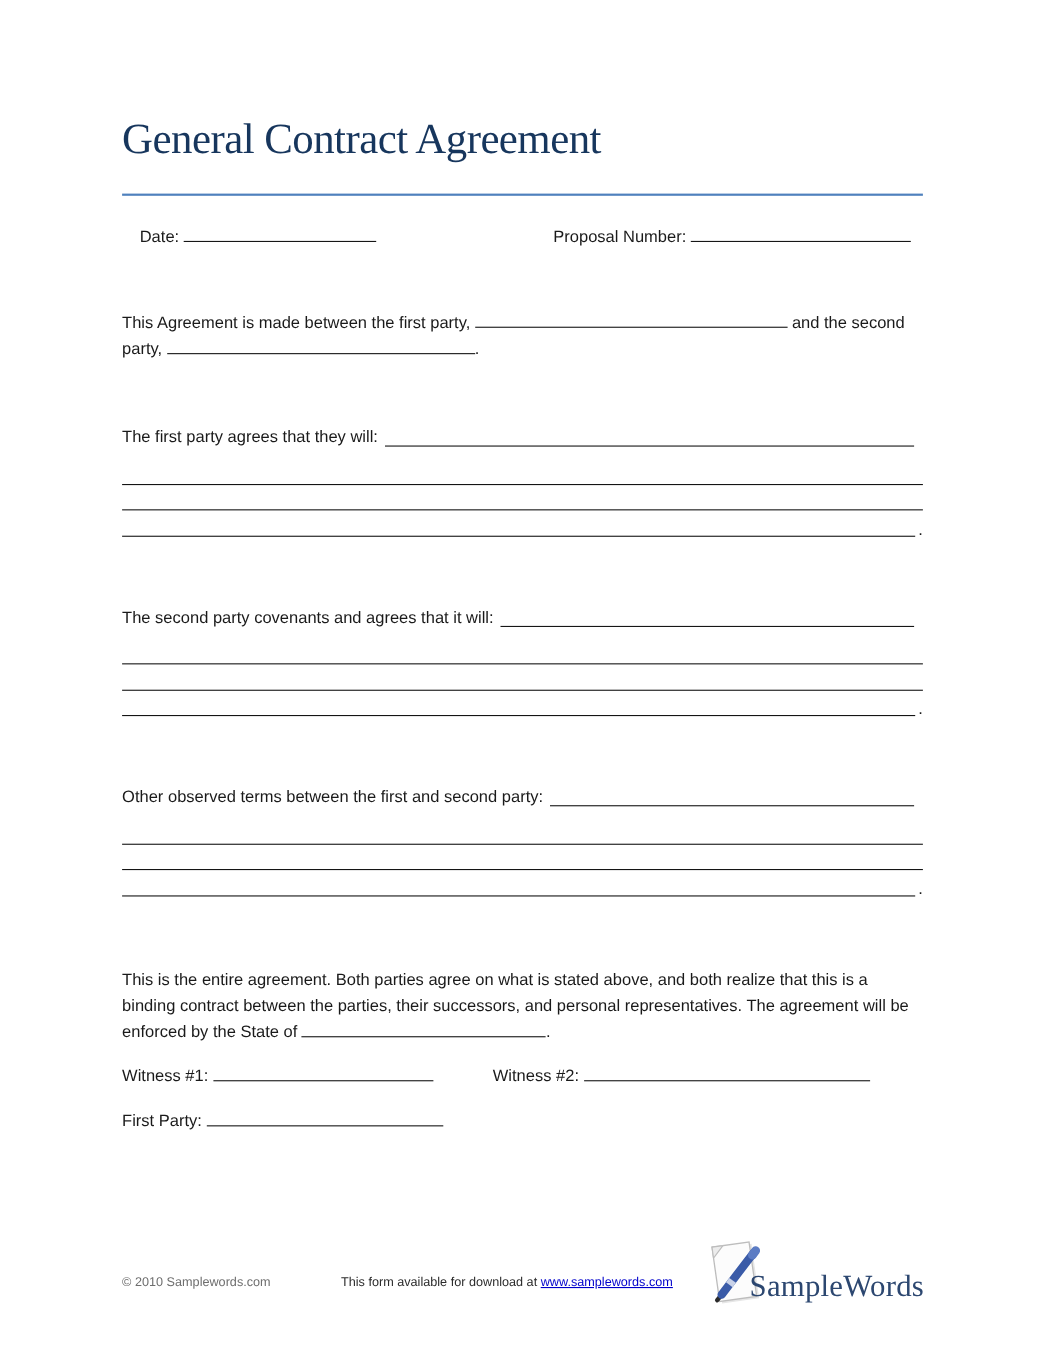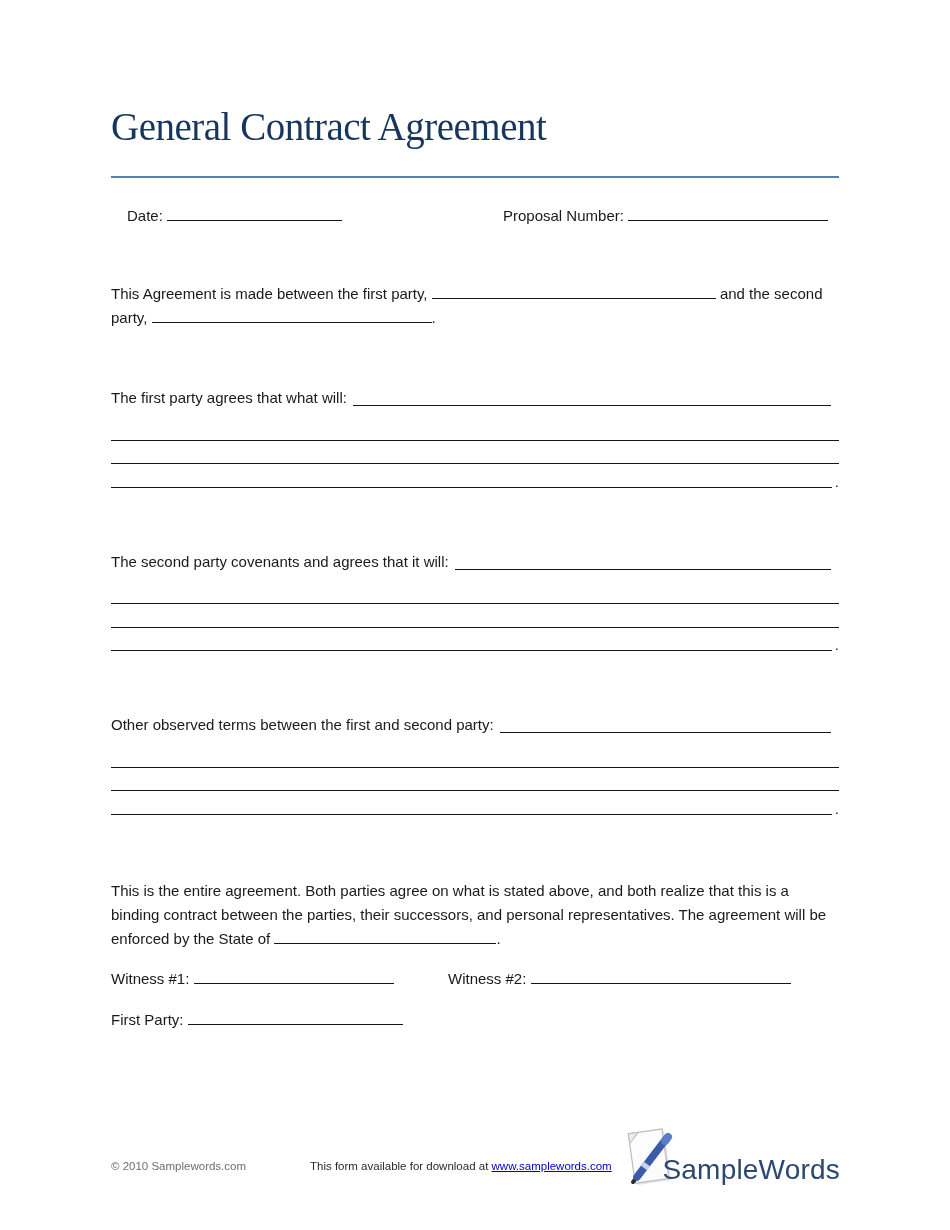--- a/index.html
+++ b/index.html
@@ -94,7 +94,7 @@
 
   <div>
     <div class="section-label-row first">
-      <span class="lbl">The first party agrees that what will:</span>
+      <span class="lbl">The first party agrees that they will:</span>
       <span class="blank-flex"></span>
     </div>
     <div class="rule-row">

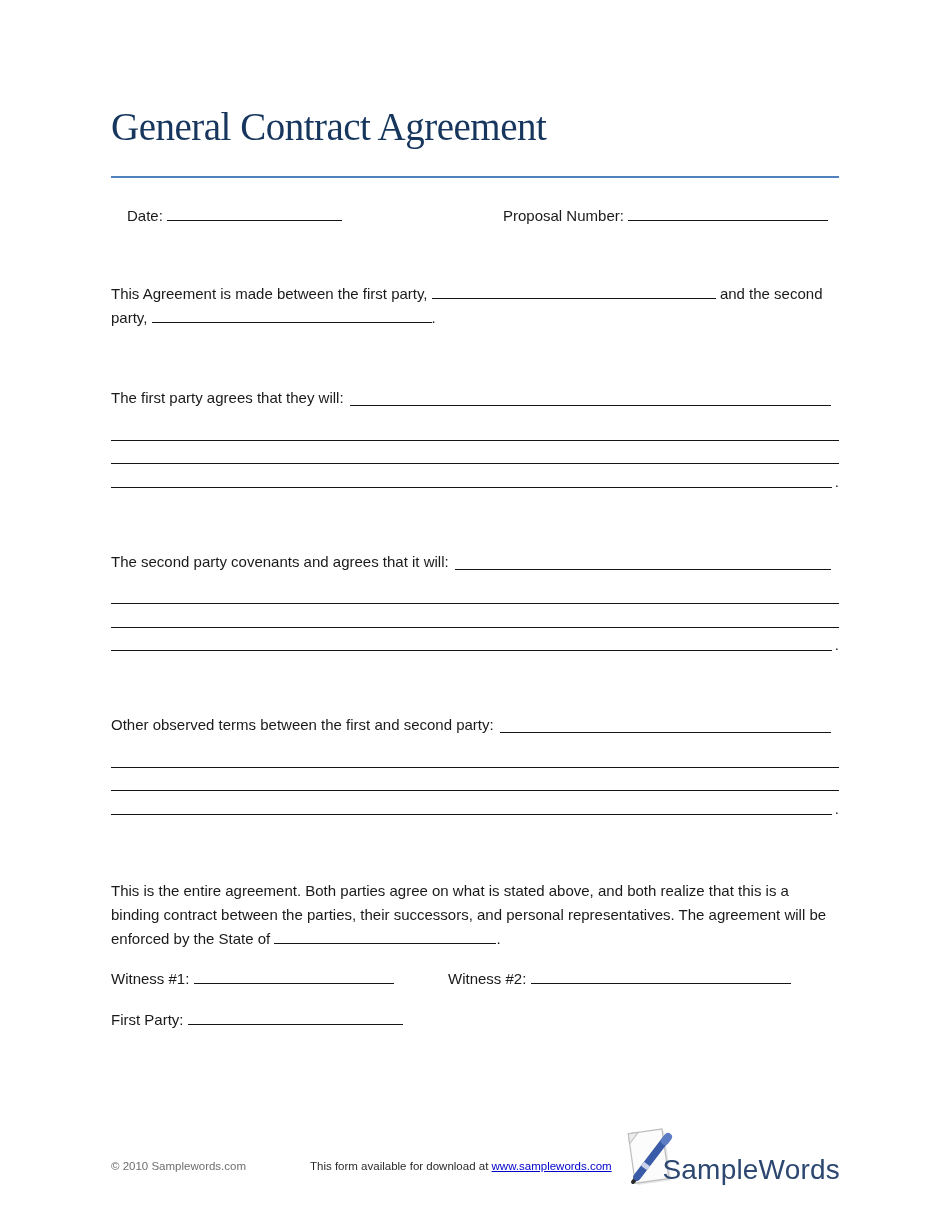--- a/index.html
+++ b/index.html
@@ -61,7 +61,7 @@
   .logo{position:absolute;right:0;top:0;display:flex;align-items:flex-end;}
   .logo-icon{width:52px;height:66px;flex:none;}
   .logo-text{
-    font-family:Liberation Sans, sans-serif;font-size:28px;line-height:28px;
+    font-family:Liberation Serif, serif;font-size:28px;line-height:28px;
     color:#2C4770;margin-left:-14px;margin-bottom:8px;letter-spacing:0.2px;
   }
 </style>

